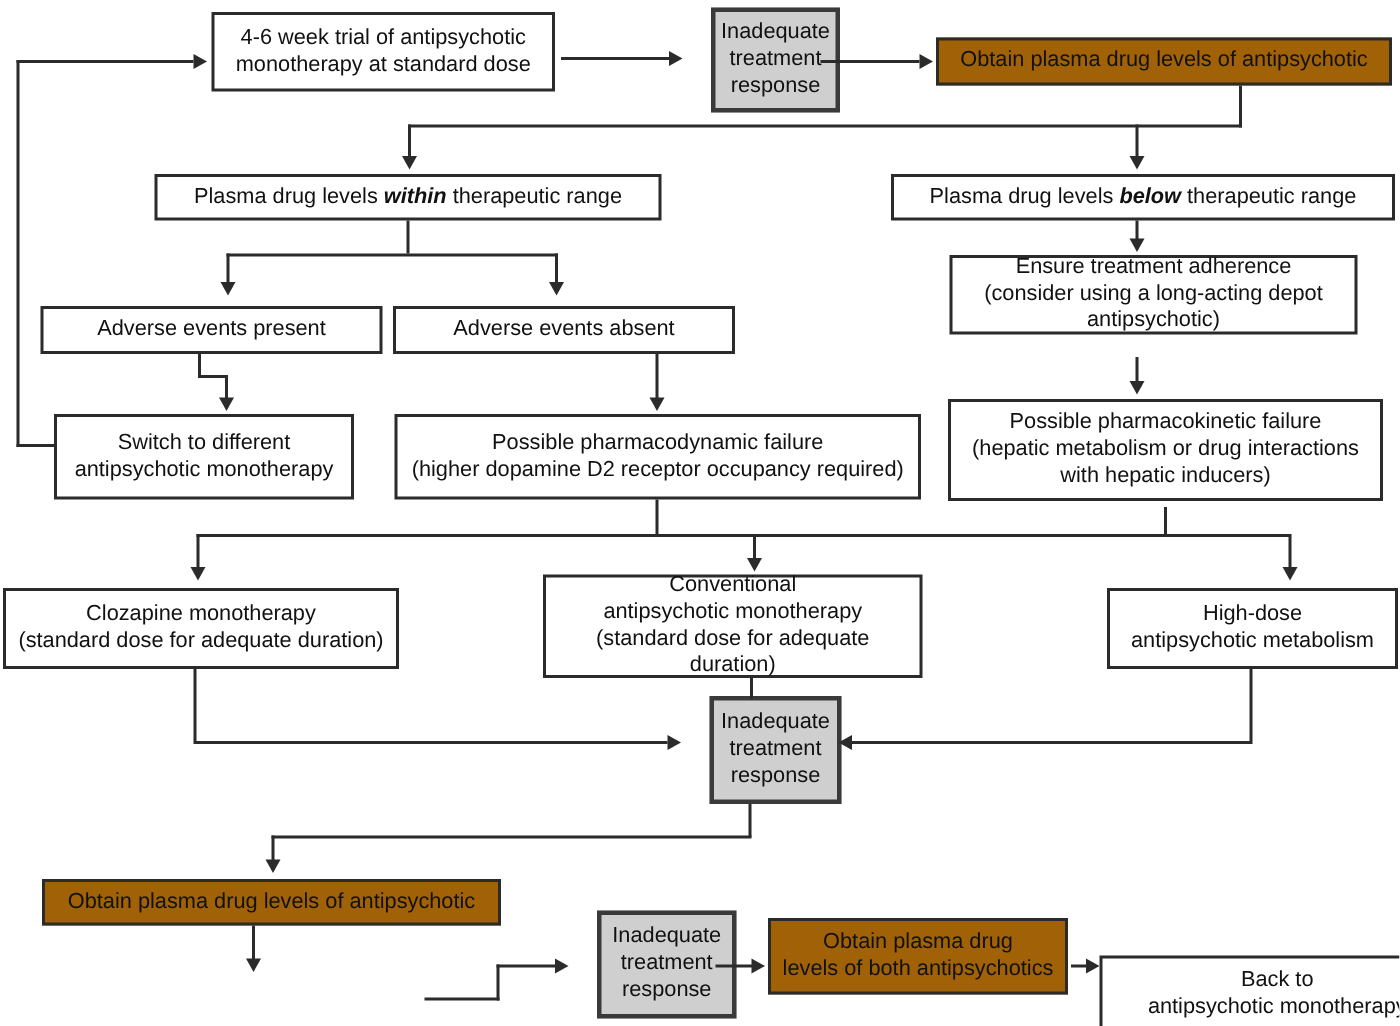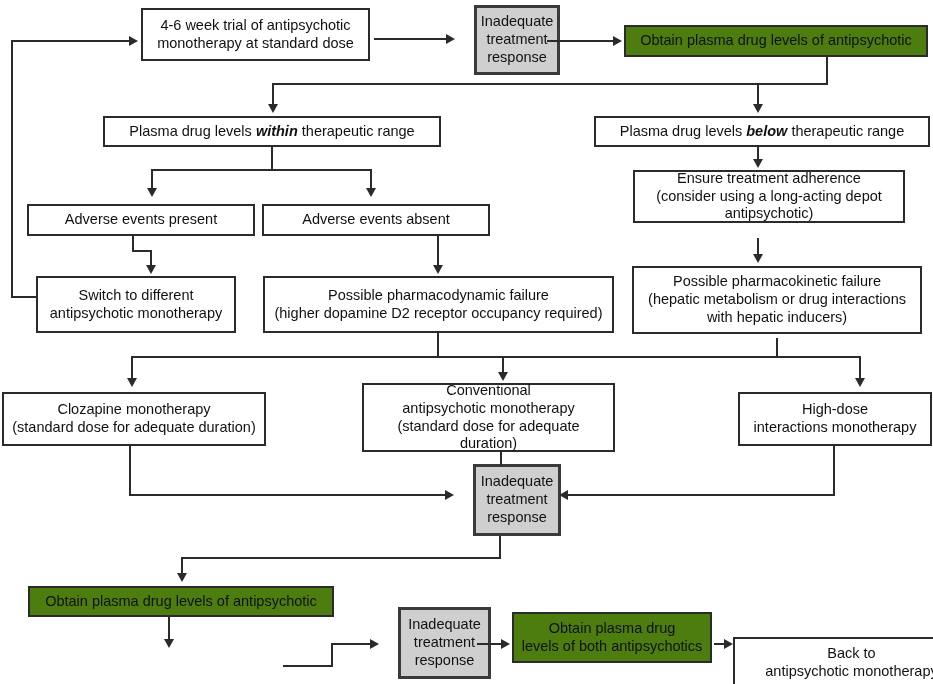--- a/index.html
+++ b/index.html
@@ -23,7 +23,7 @@
   }
   .node.shaded{background:#cfcfcf;border-color:#2b2b2b;}
   .node.shaded.thick{border-width:3px;border-color:#3a3a3a;margin-left:17px;}
-  .node.light{background:#4d7c0f;}
+  .node.light{background:#a16207;}
 
   .em{font-weight:bold;font-style:italic;}
 

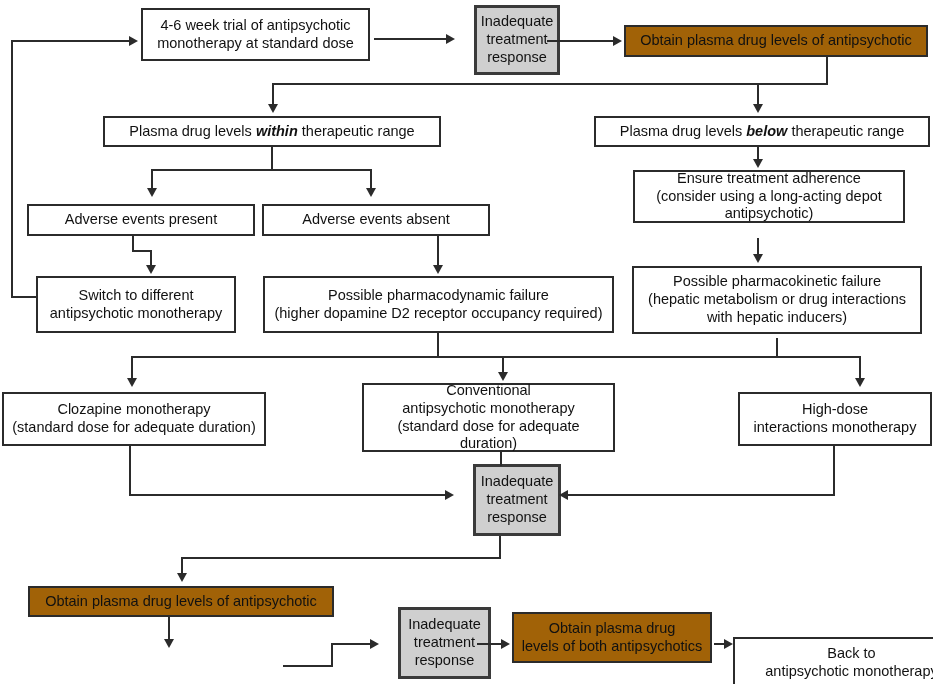--- a/index.html
+++ b/index.html
@@ -85,7 +85,7 @@
 (standard dose for adequate duration)</div>
 
   <div class="node" style="left:738px;top:392px;width:194px;height:54px;">High-dose
-interactions monotherapy</div>
+antipsychotic metabolism</div>
 
   <div class="node shaded thick" style="left:456px;top:464px;width:88px;height:72px;">Inadequate
 treatment

